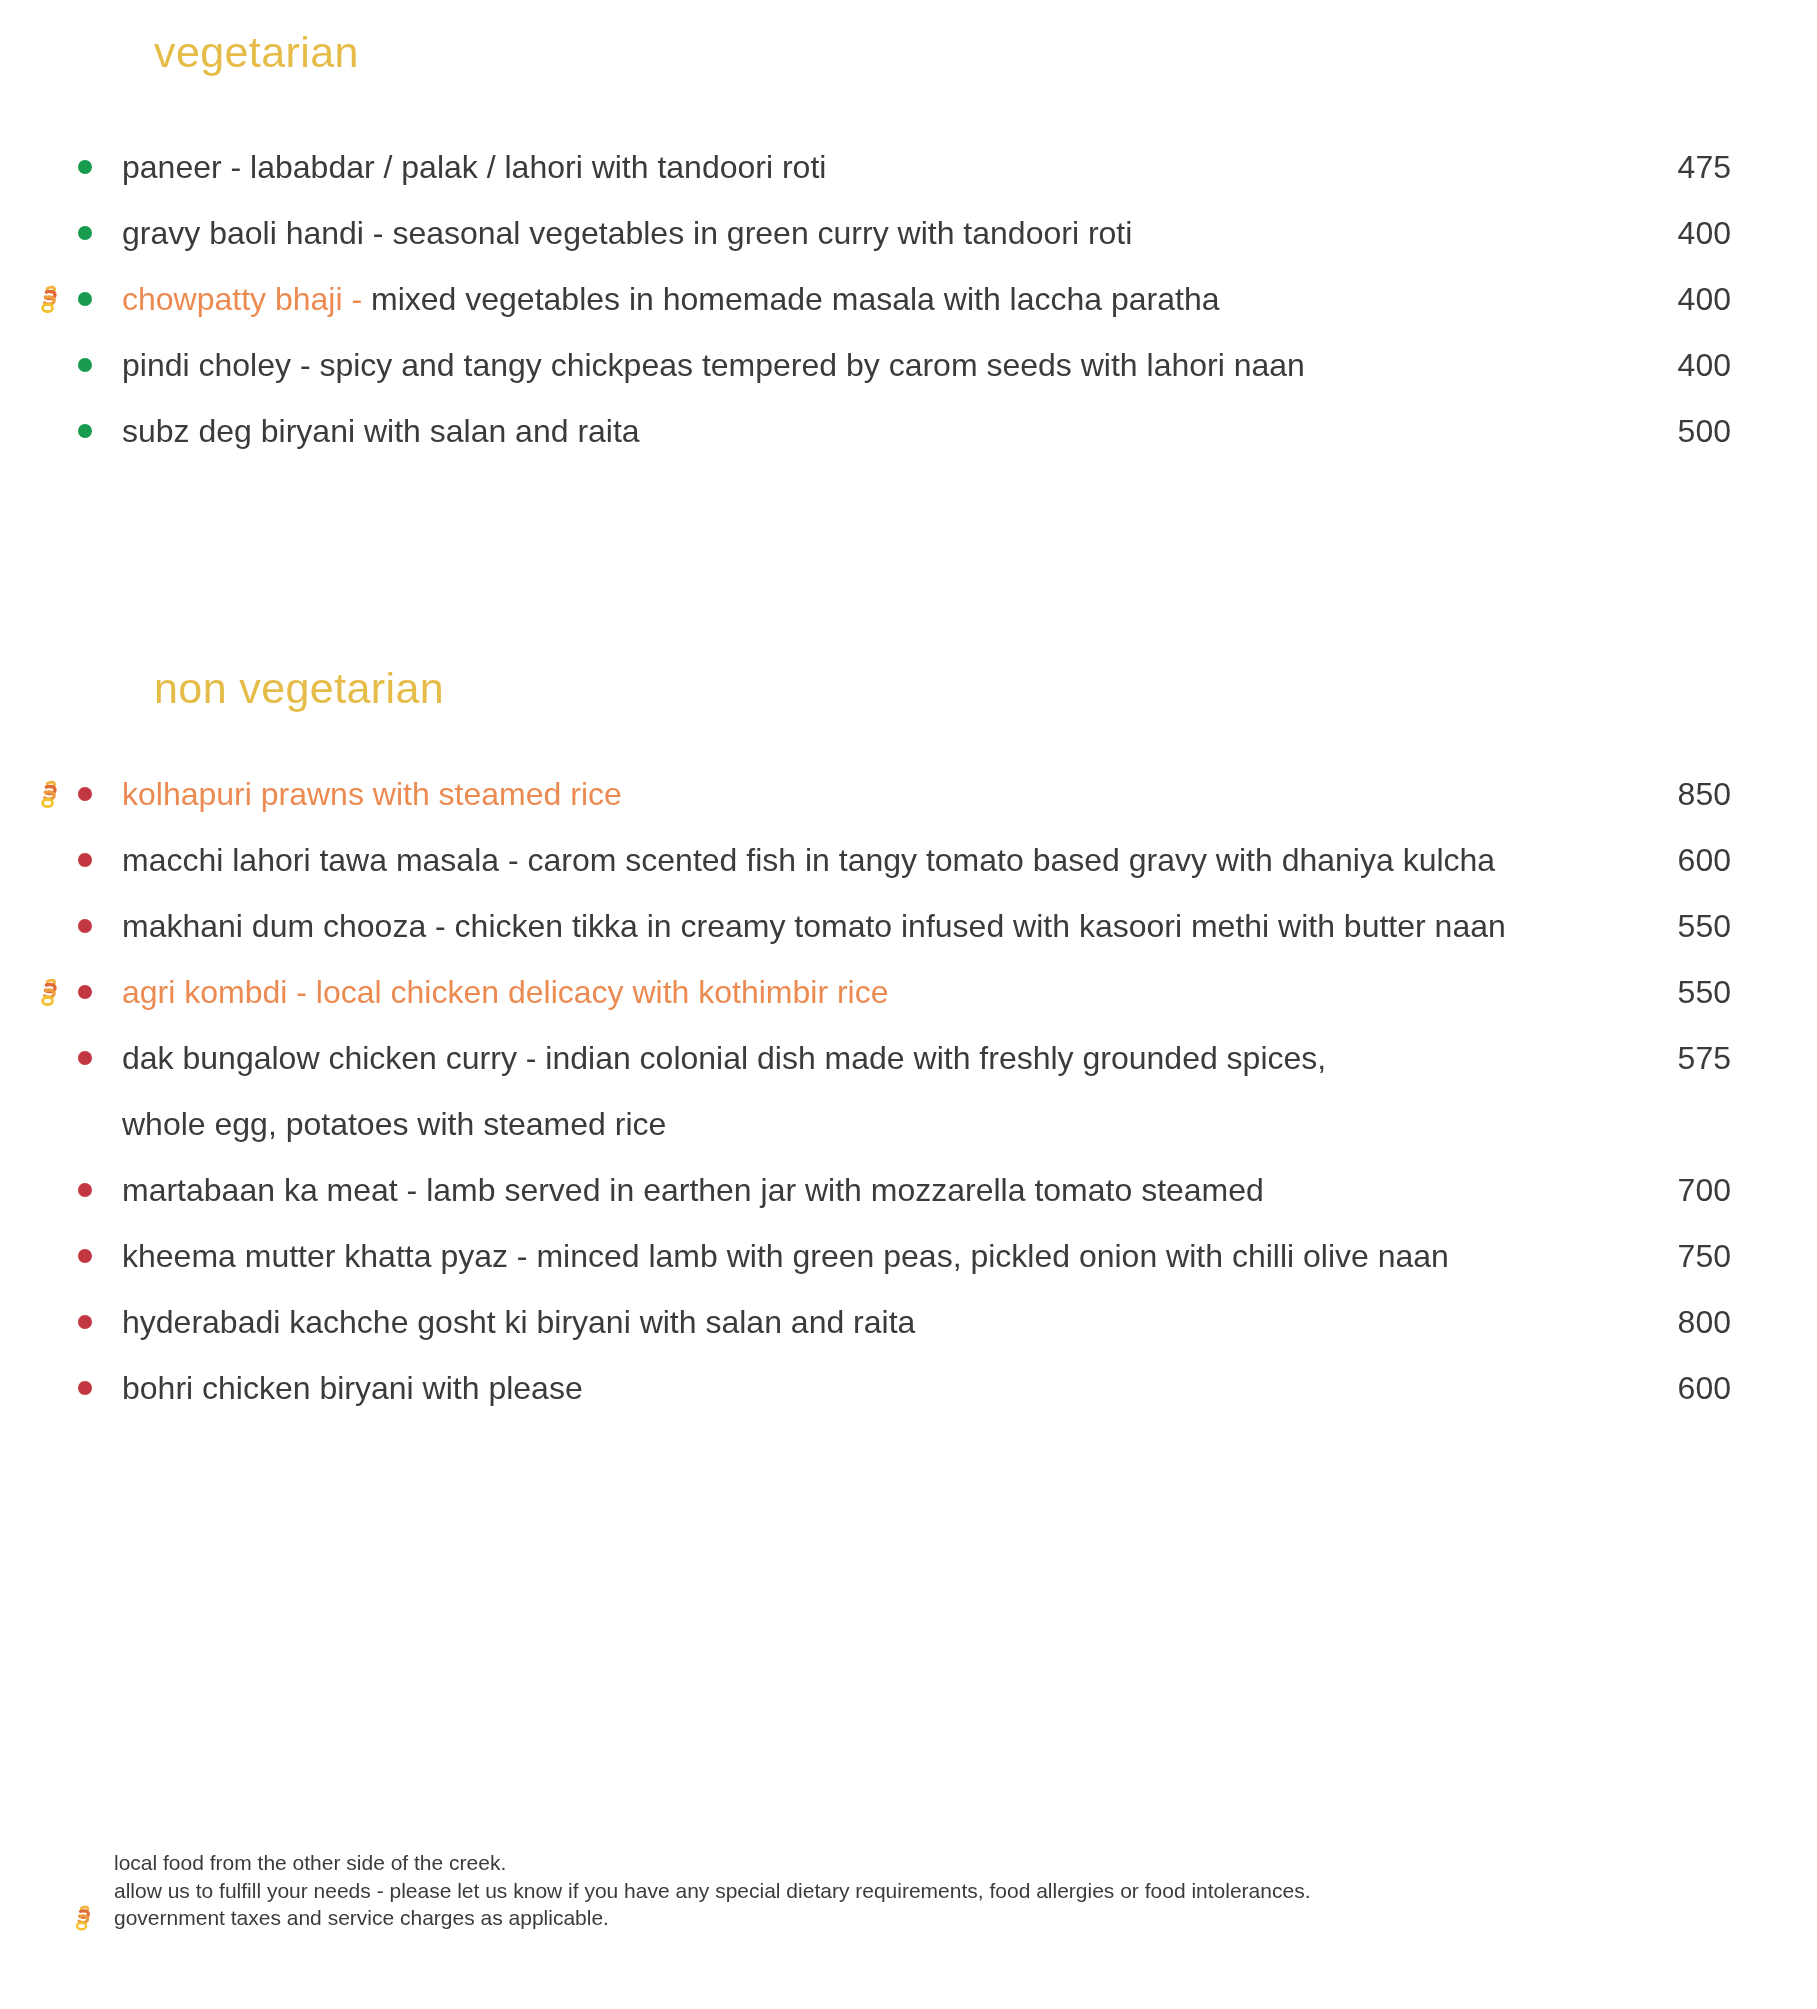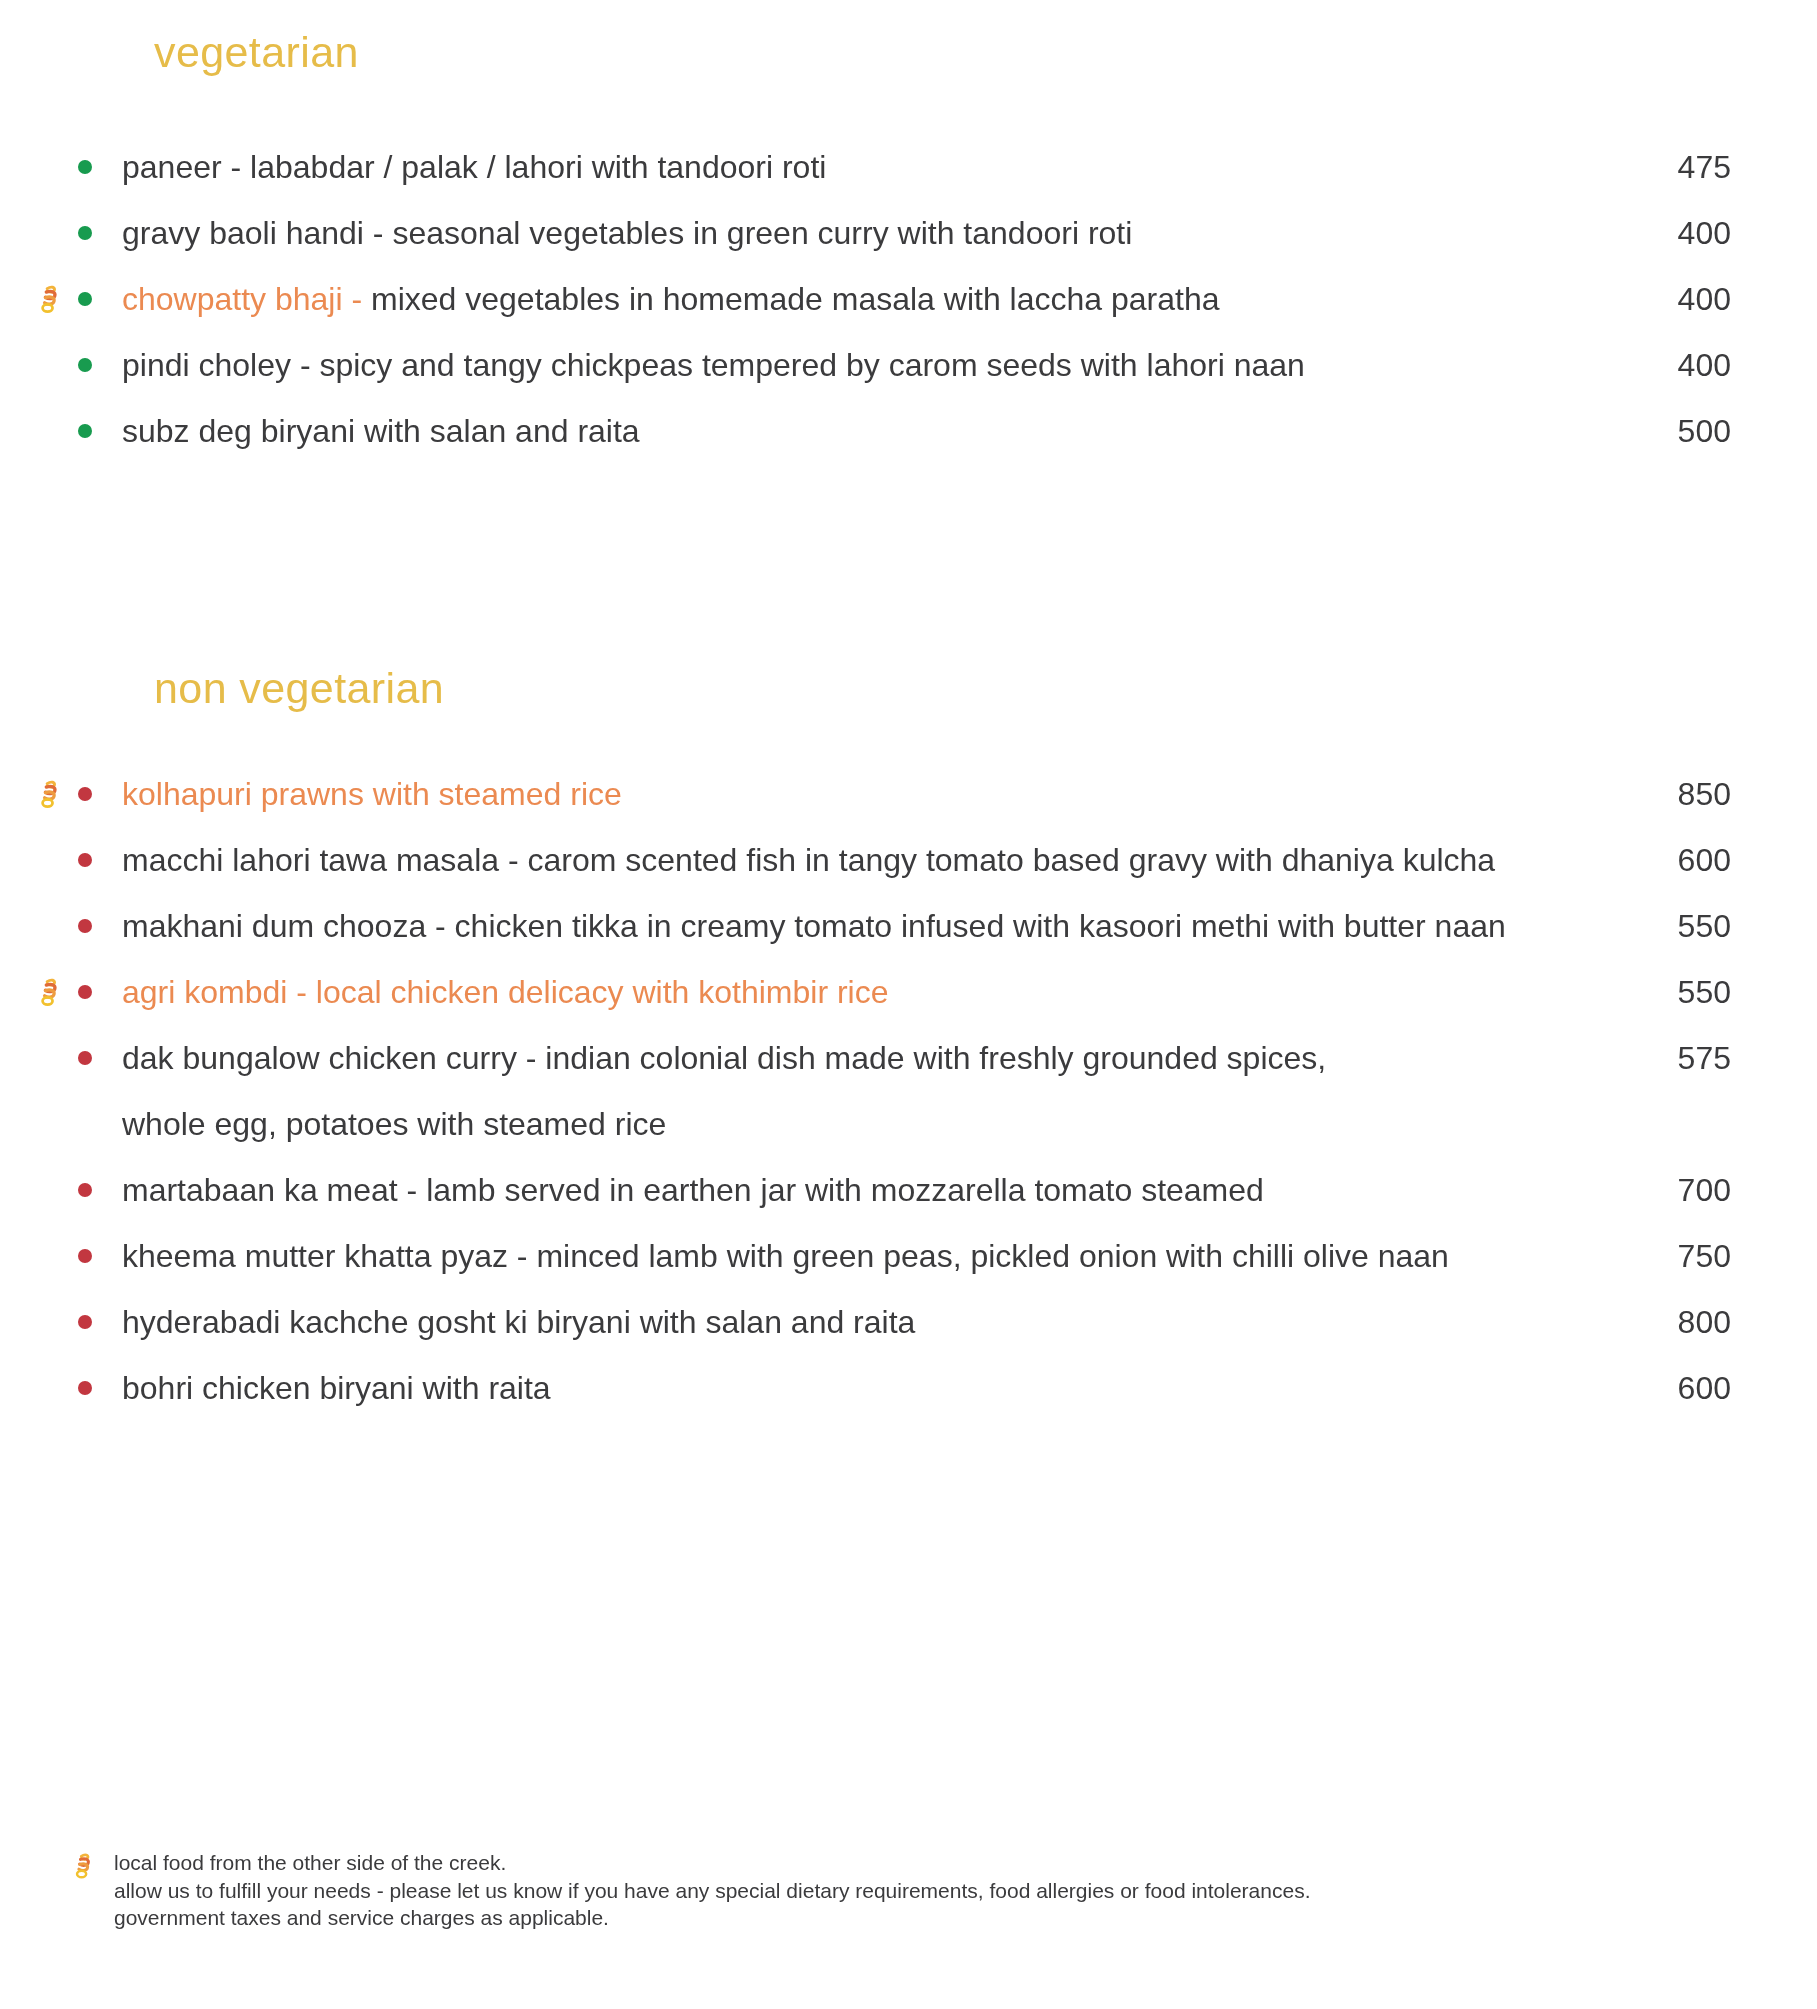--- a/index.html
+++ b/index.html
@@ -202,7 +202,7 @@
       <span class="dot-slot">
           <span class="dot dot-red"></span>
         </span>
-      <span class="text"><span class="orange"></span><span>bohri chicken biryani with raita</span></span>
+      <span class="text"><span class="orange"></span><span>bohri chicken biryani with please</span></span>
       <span class="price">600</span>
     </div>
 

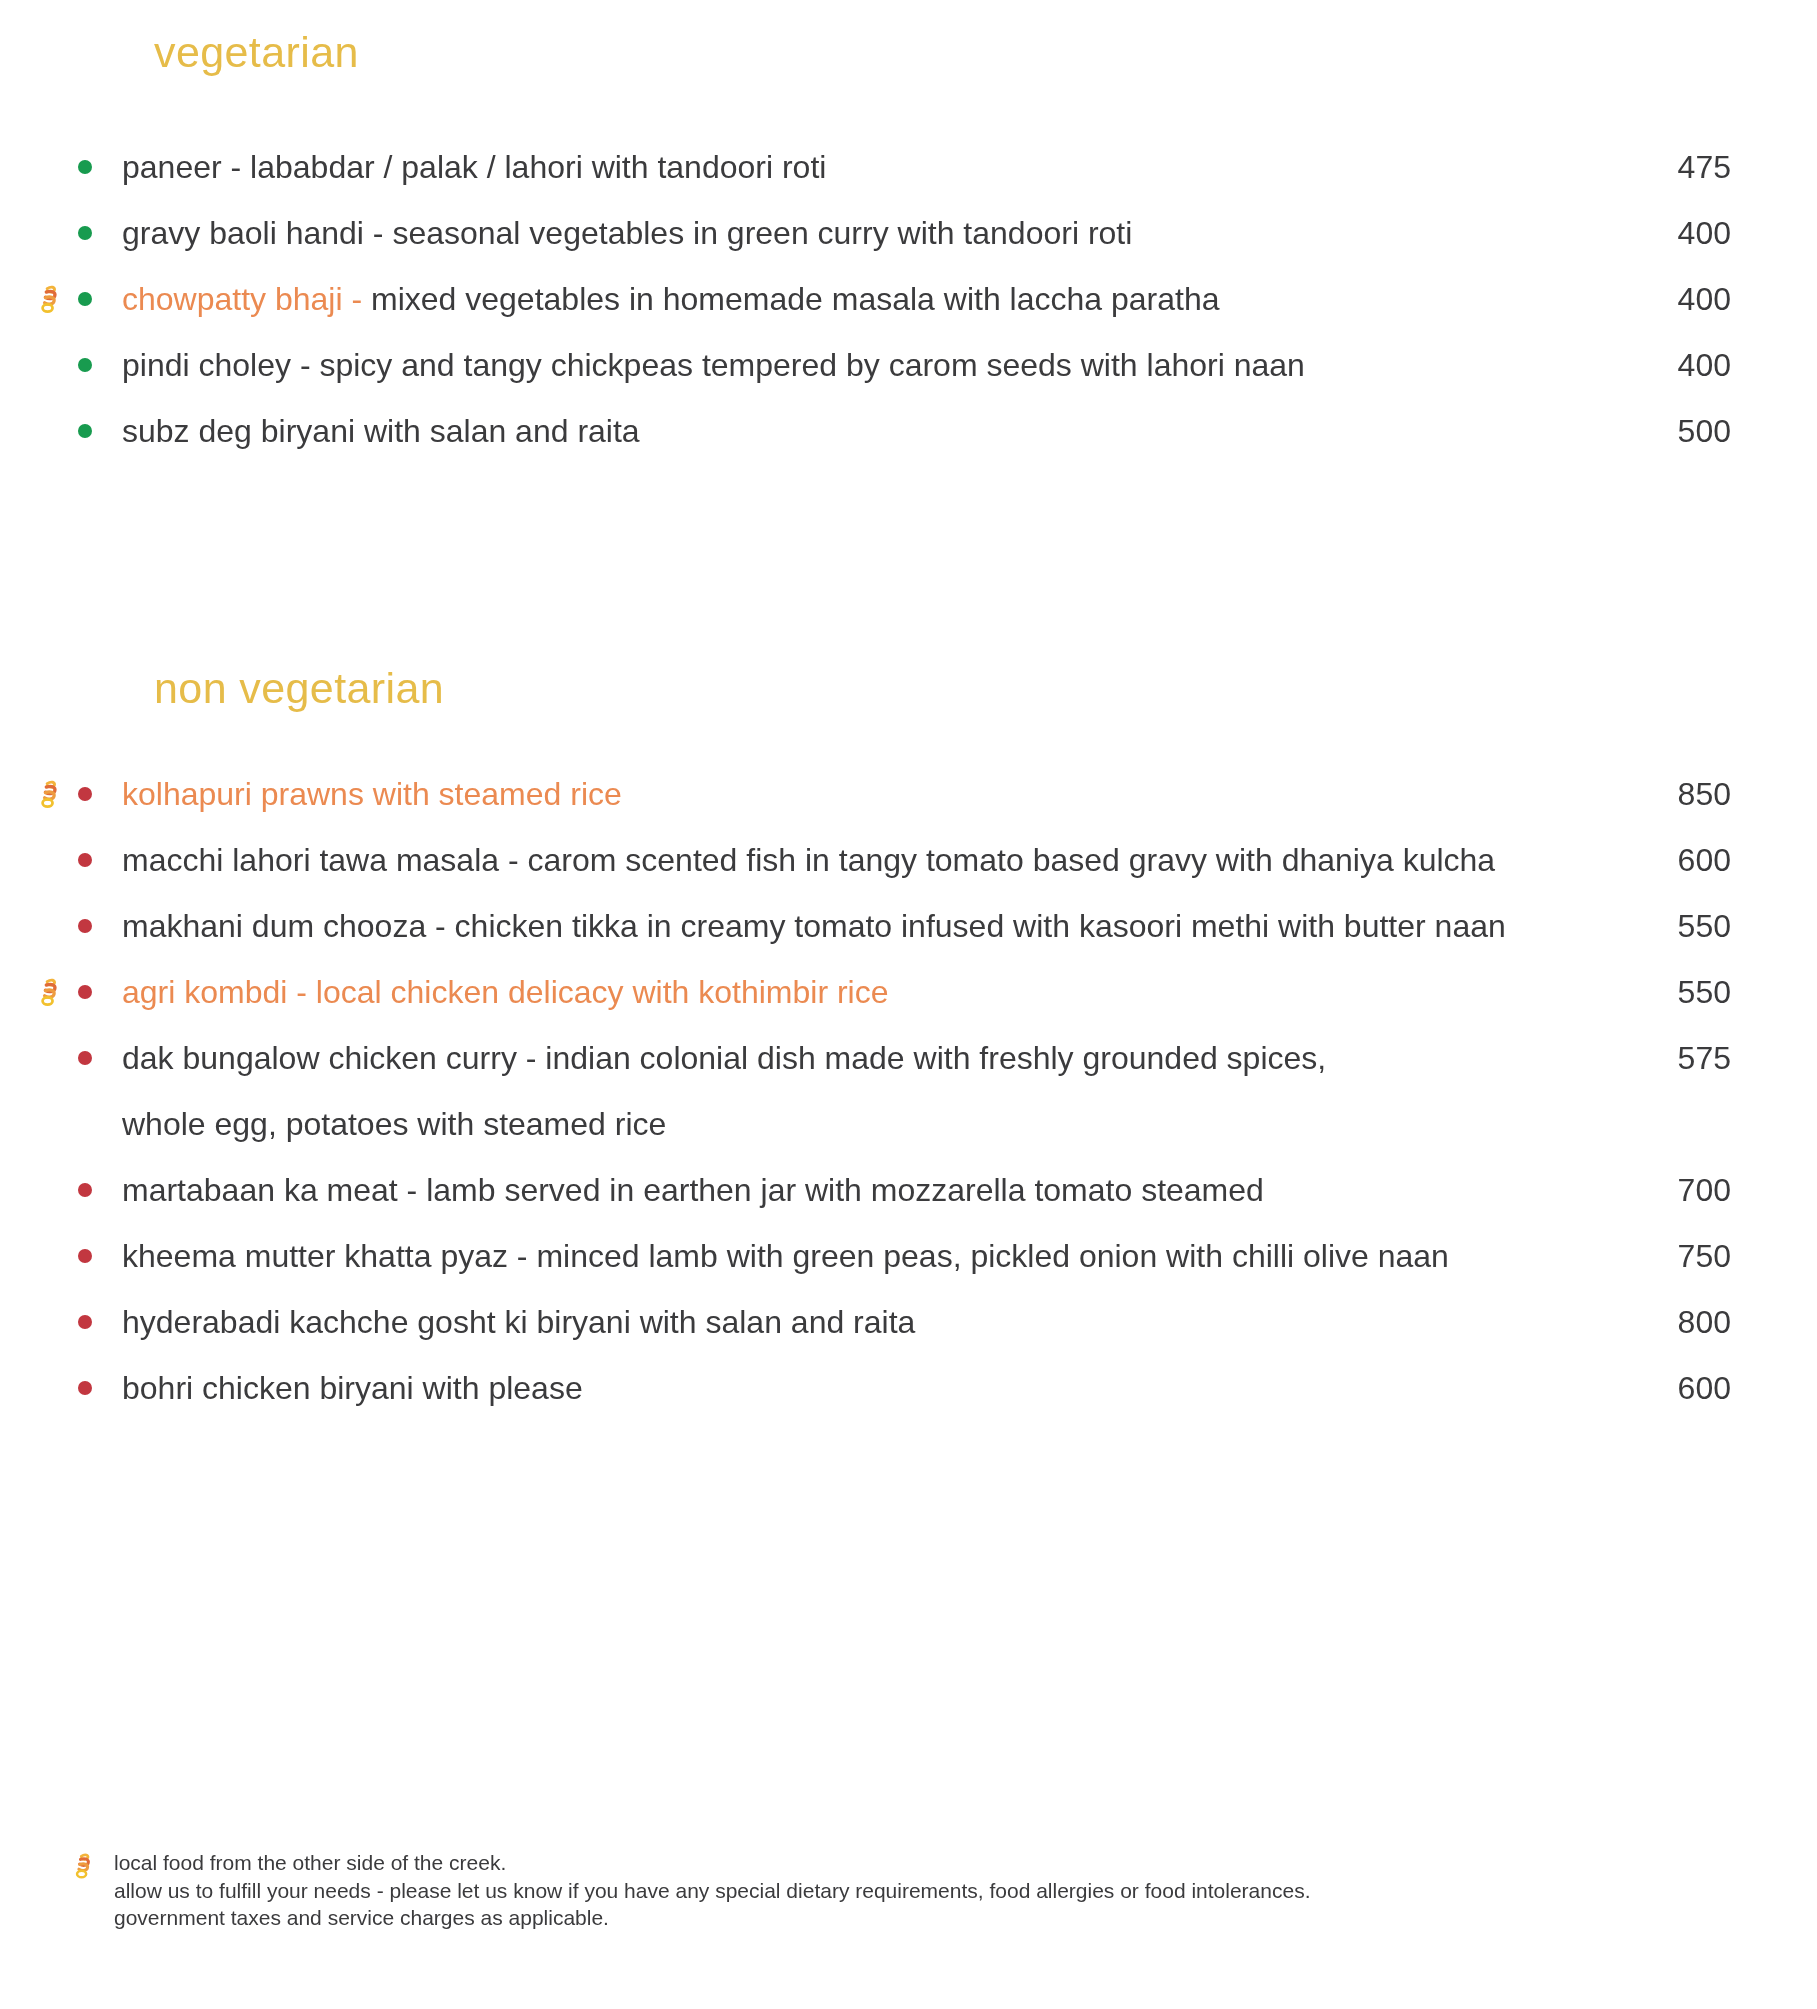--- a/index.html
+++ b/index.html
@@ -30,7 +30,7 @@
 
   .spiral { width:24px; height:30px; display:block; }
 
-  .footer { position:absolute; left:71px; top:1849px; display:flex; align-items:flex-start; }
+  .footer { position:absolute; left:71px; top:1849px; display:flex; align-items:flex-end; }
   .footer .spiral { width:22px; height:27.5px; margin-top:3.2px; }
   .footer-text { margin-left:21px; font-size:21px; color:#3B3B3D; line-height:27.5px; }
 </style>

